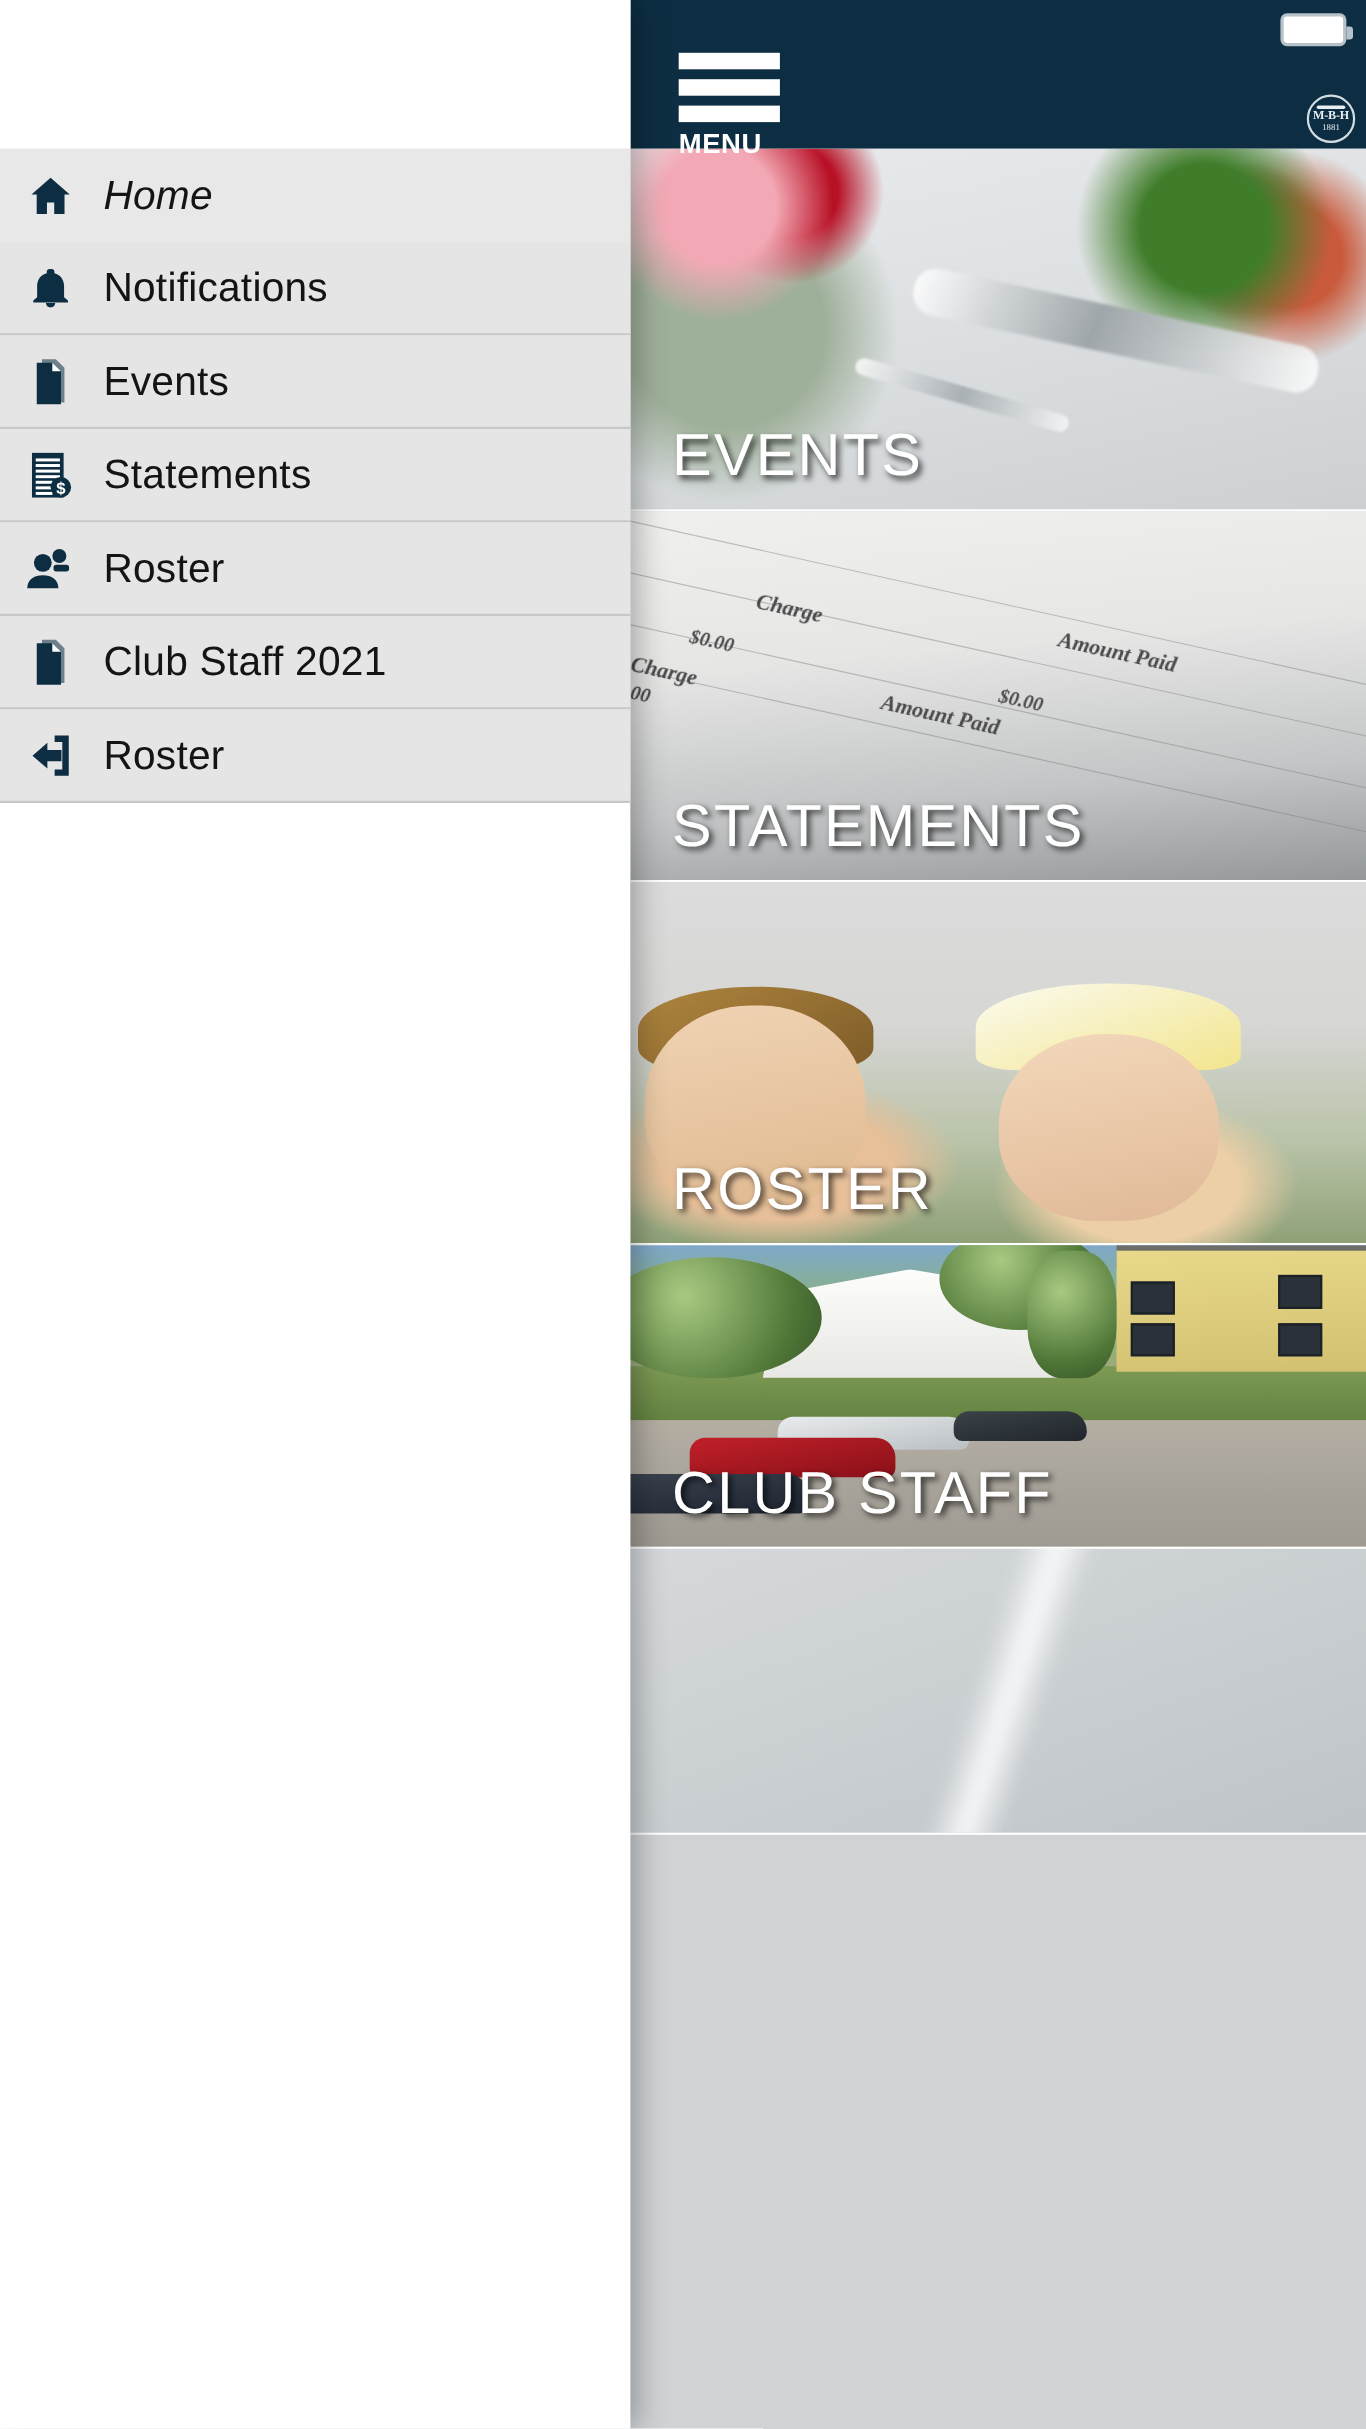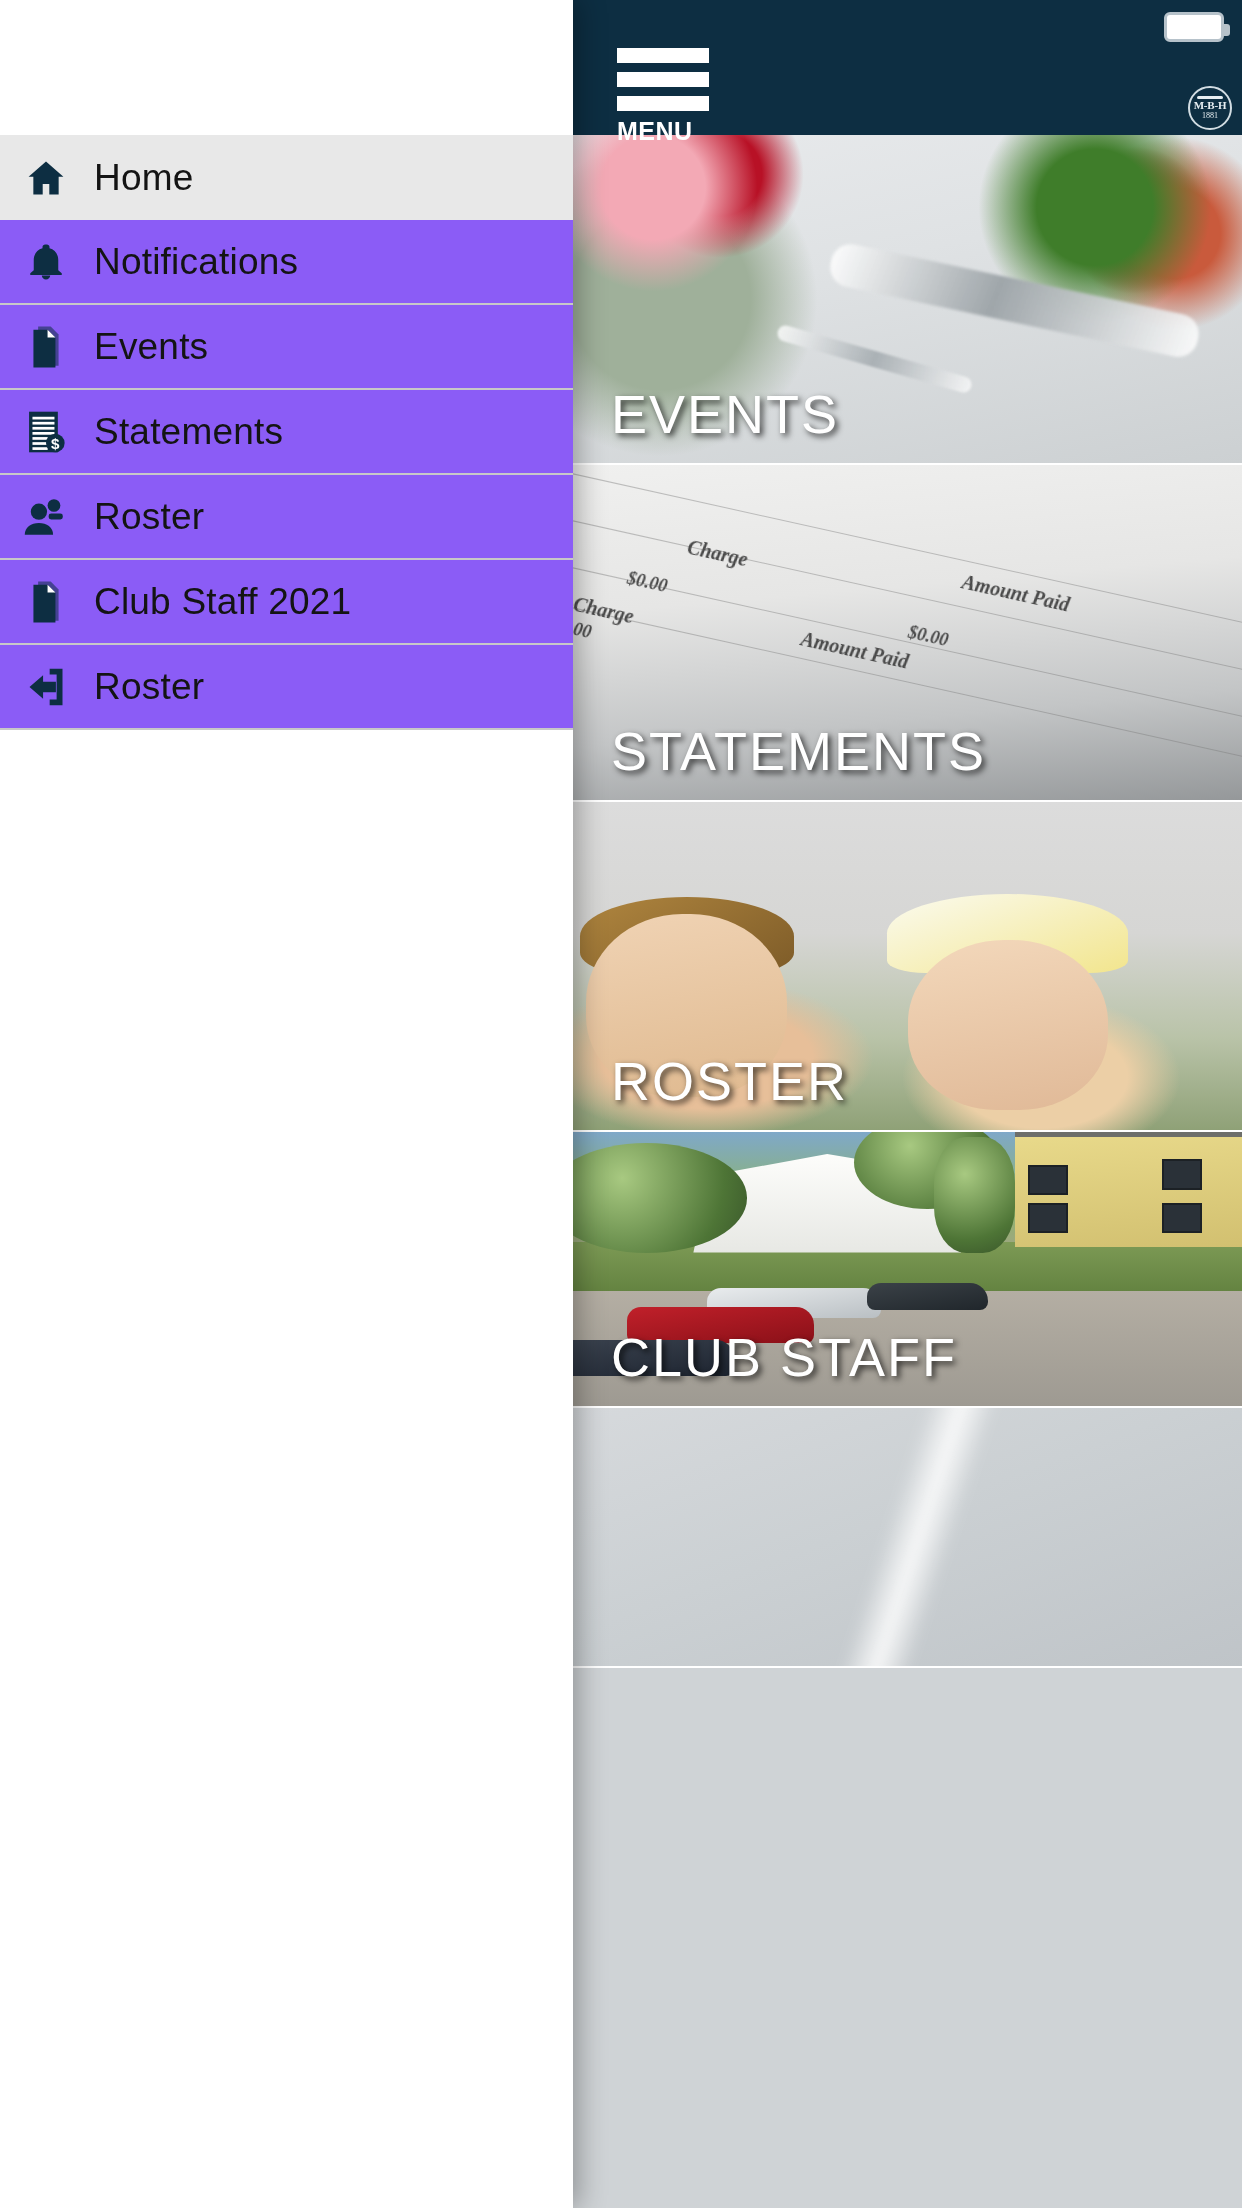--- a/index.html
+++ b/index.html
@@ -345,6 +345,7 @@
   .nav-item.active {
     background: #e8e8e8;
     border-bottom: none;
+    font-style: italic;
   }
   .nav-item.first {
     border-top: none;

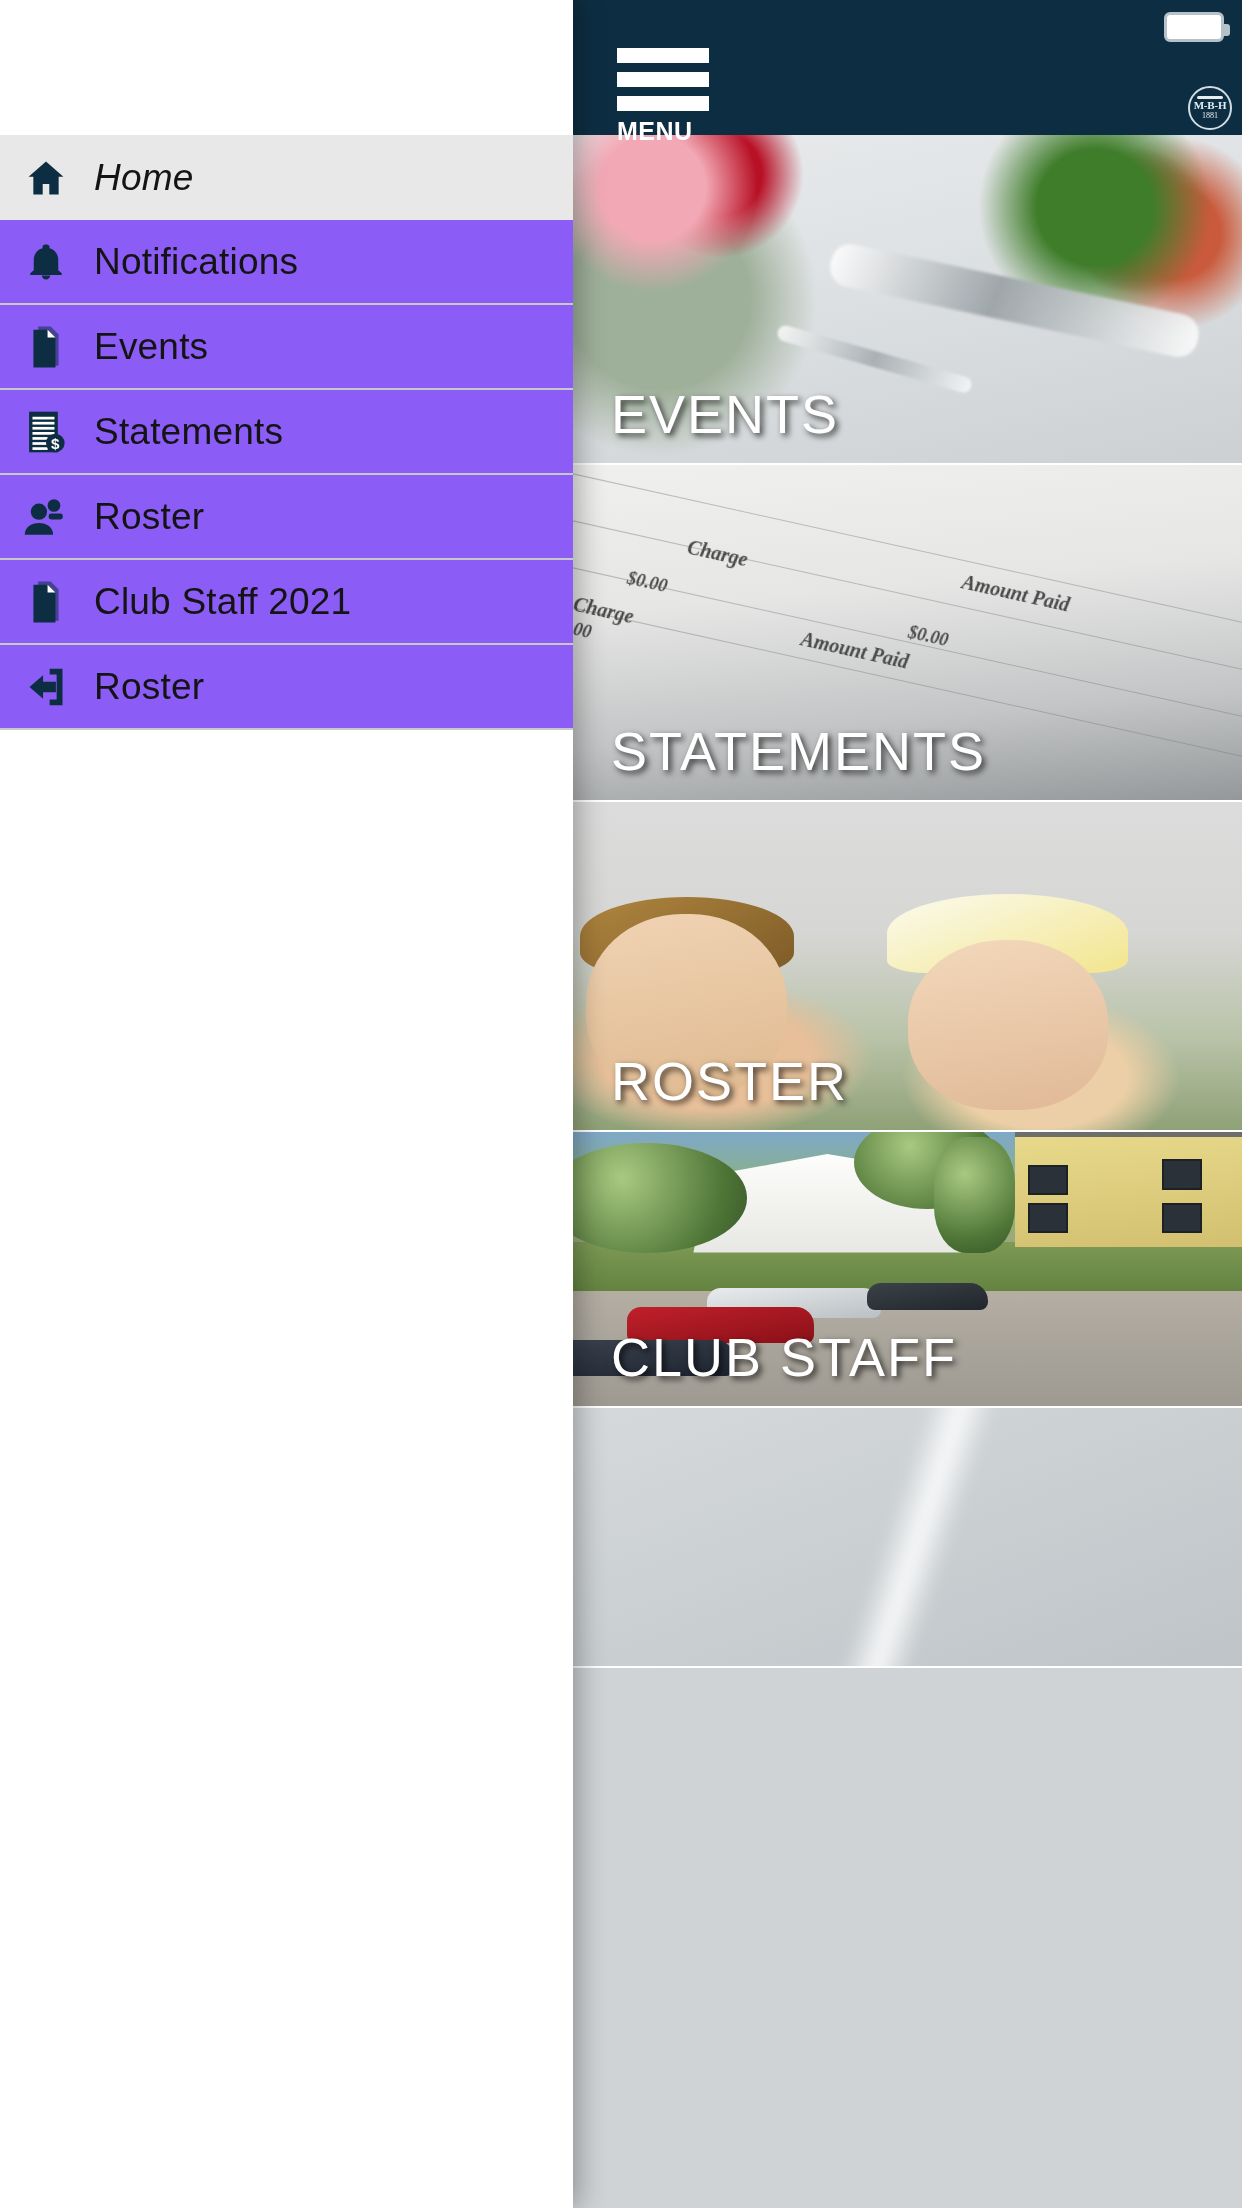--- a/index.html
+++ b/index.html
@@ -338,7 +338,7 @@
     align-items: center;
     height: 85px;
     padding-left: 16px;
-    background: #8b5cf6;
+    background: #e5e5e5;
     border-bottom: 2px solid #c8c8c8;
     cursor: pointer;
   }

